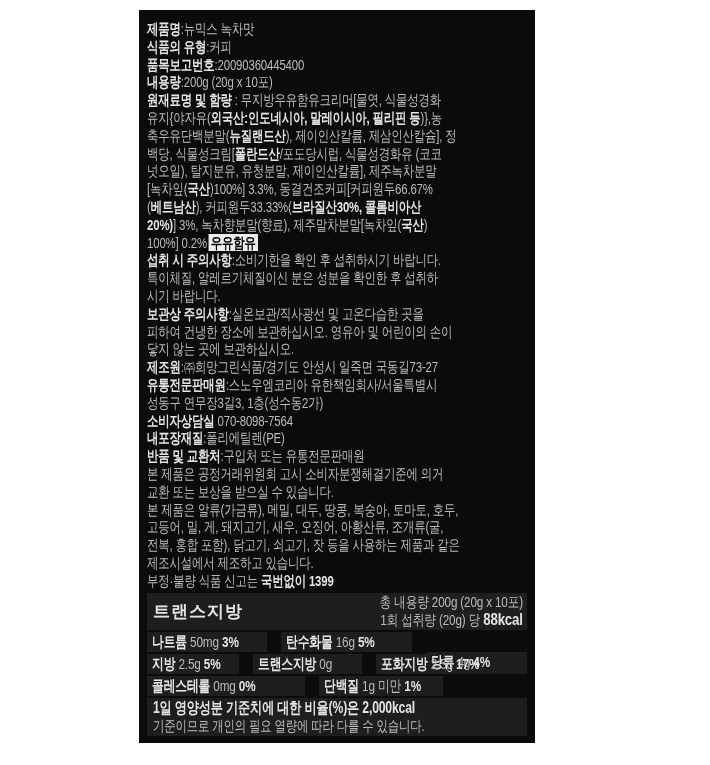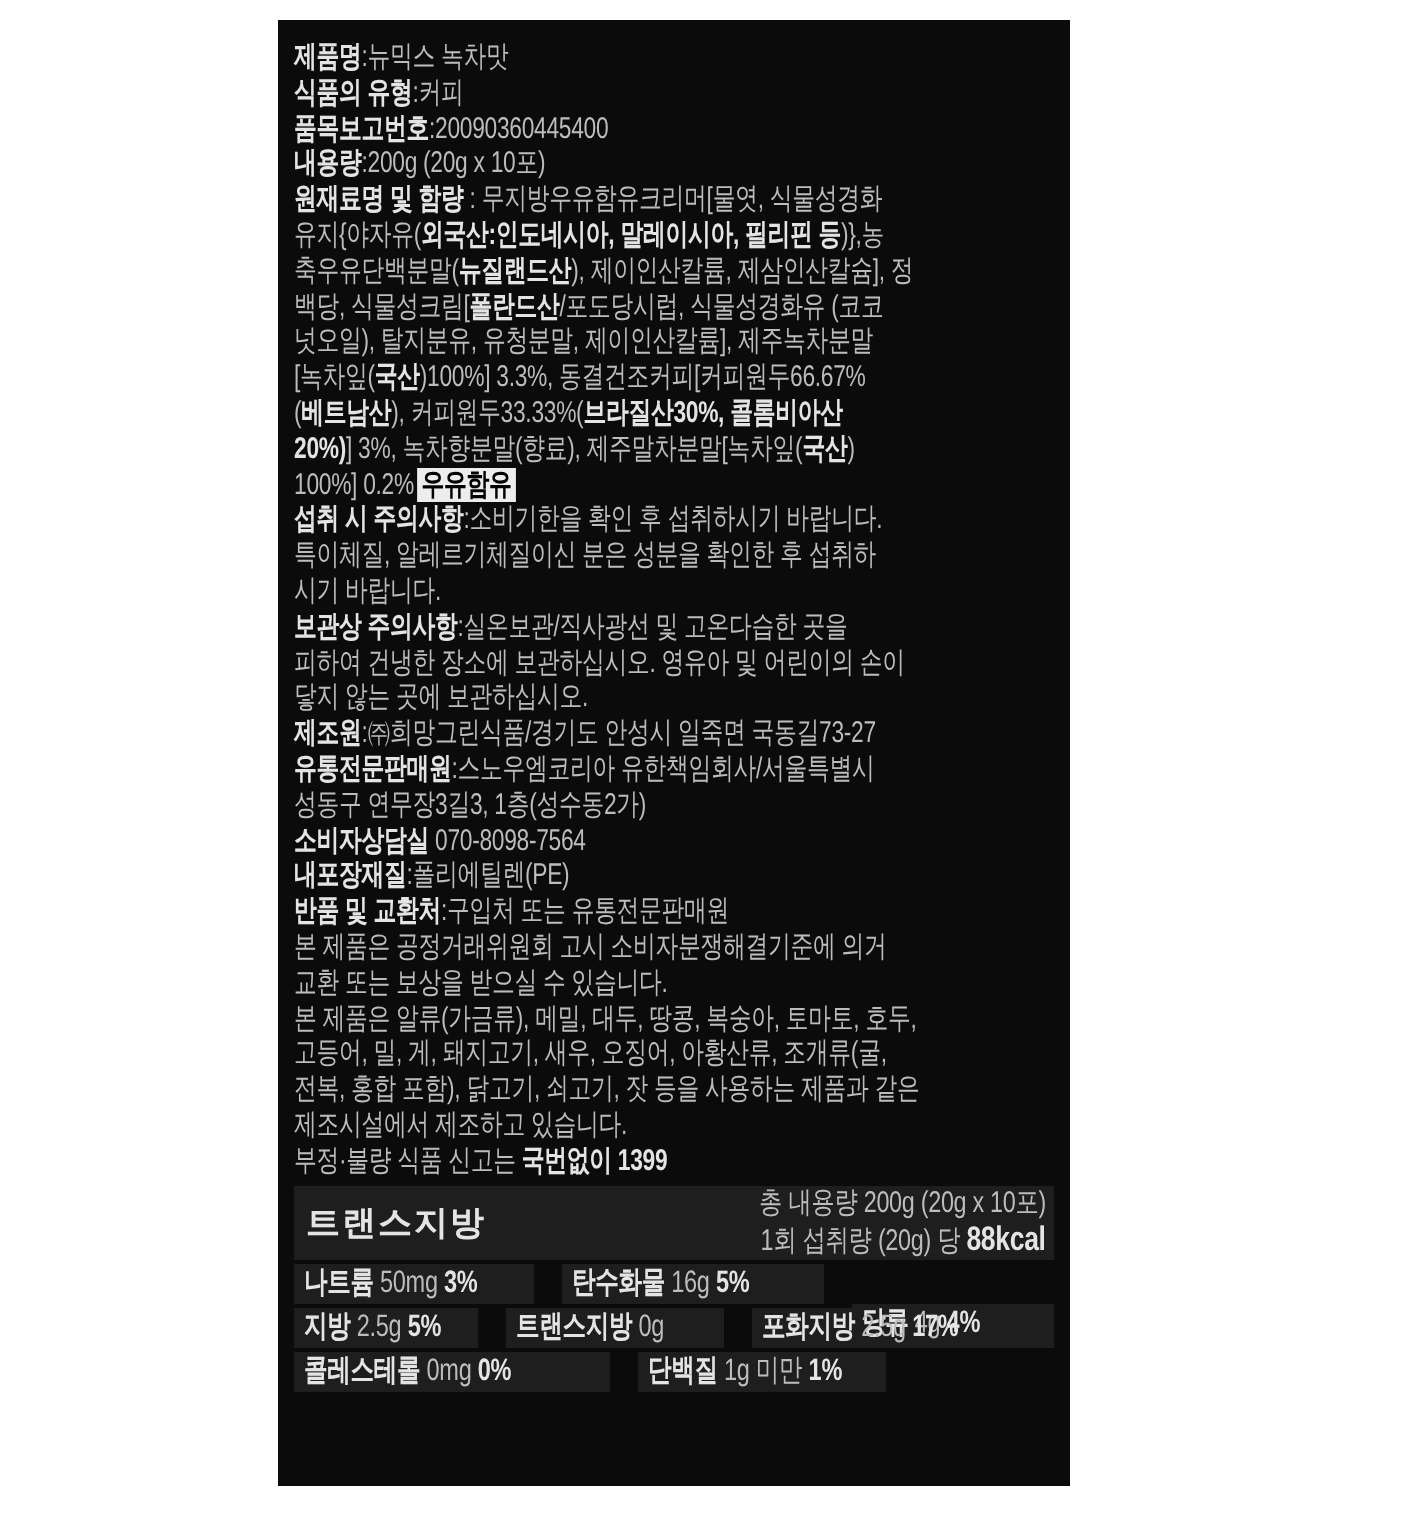--- a/index.html
+++ b/index.html
@@ -209,6 +209,14 @@
           </div>
         </div>
       </div>
+    <div class="nutri-foot">
+      <div class="f1">
+          <span class="cond">1일 영양성분 기준치에 대한 비율(%)은 2,000kcal</span>
+        </div>
+      <div class="f2">
+          <span class="cond">기준이므로 개인의 필요 열량에 따라 다를 수 있습니다.</span>
+        </div>
+    </div>
   </div>
 
 </div>

